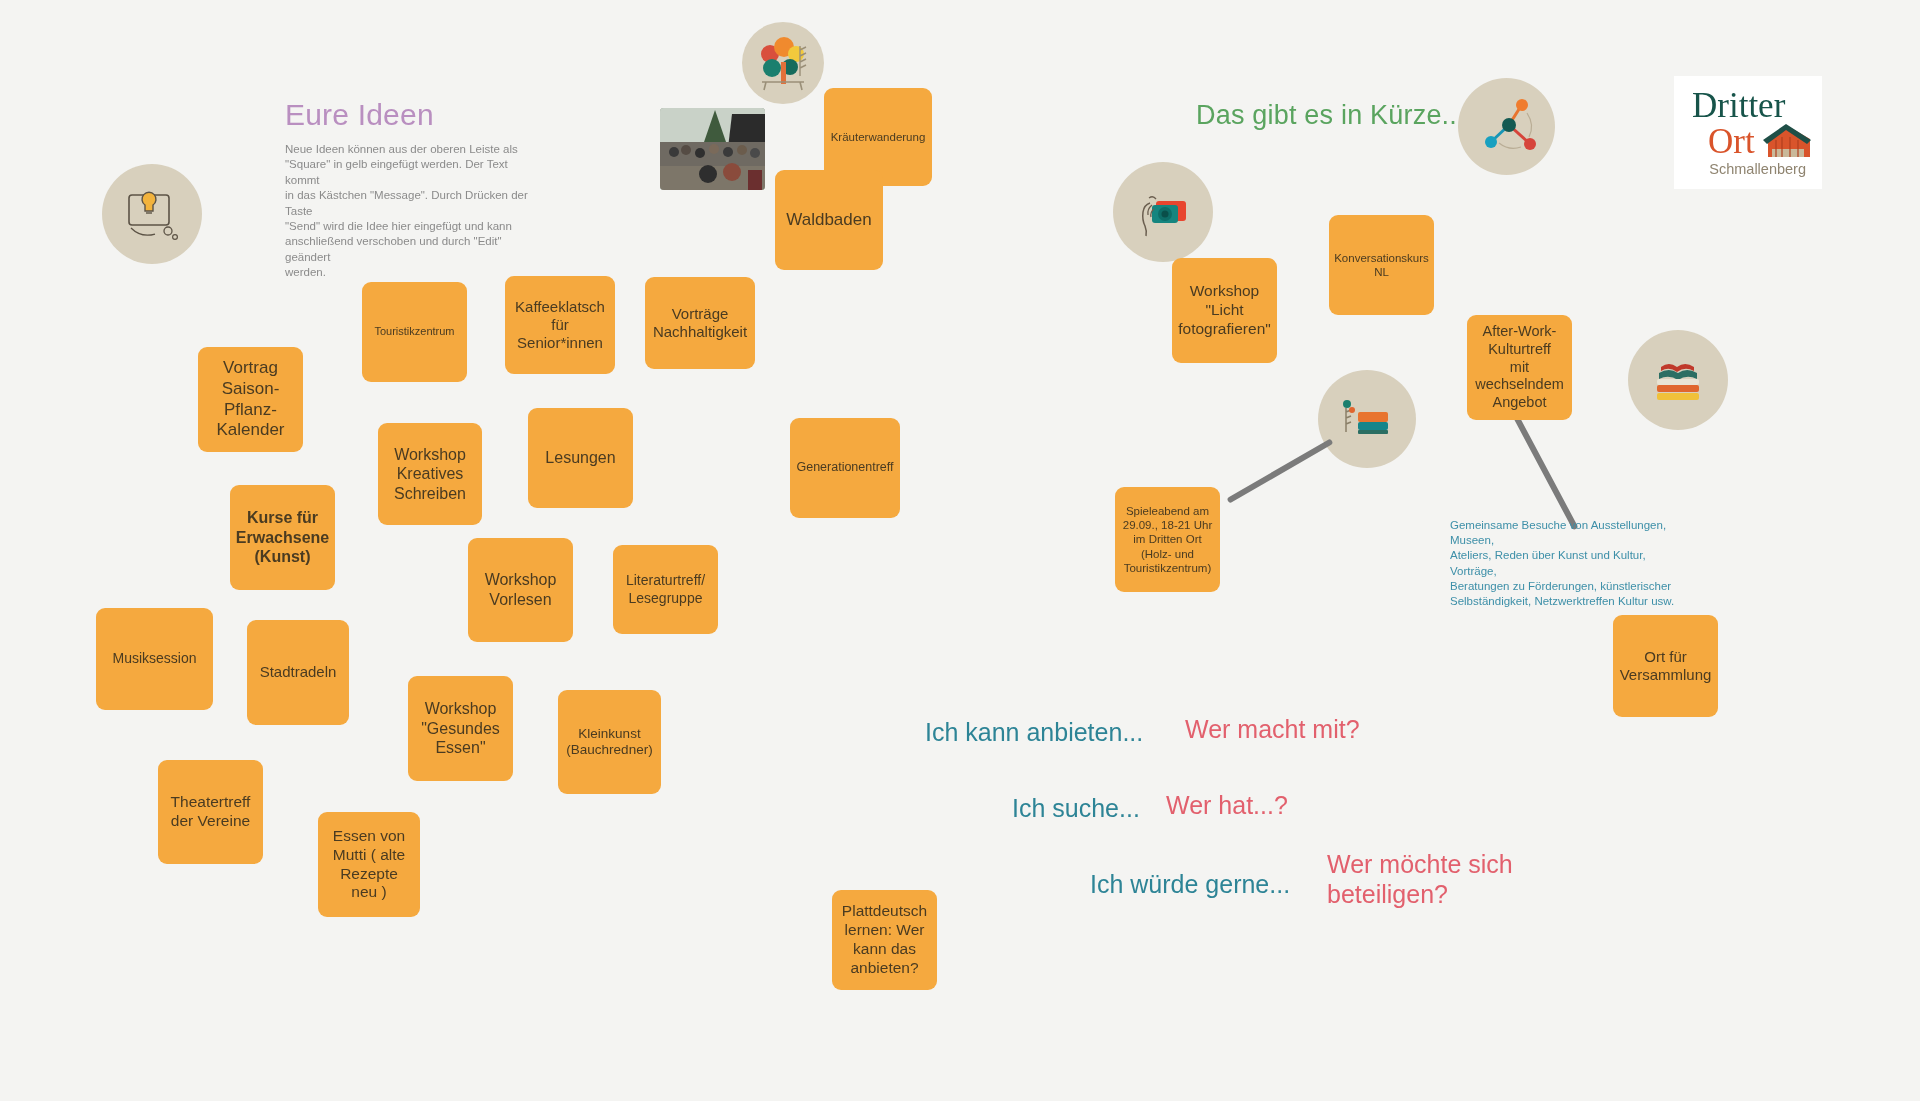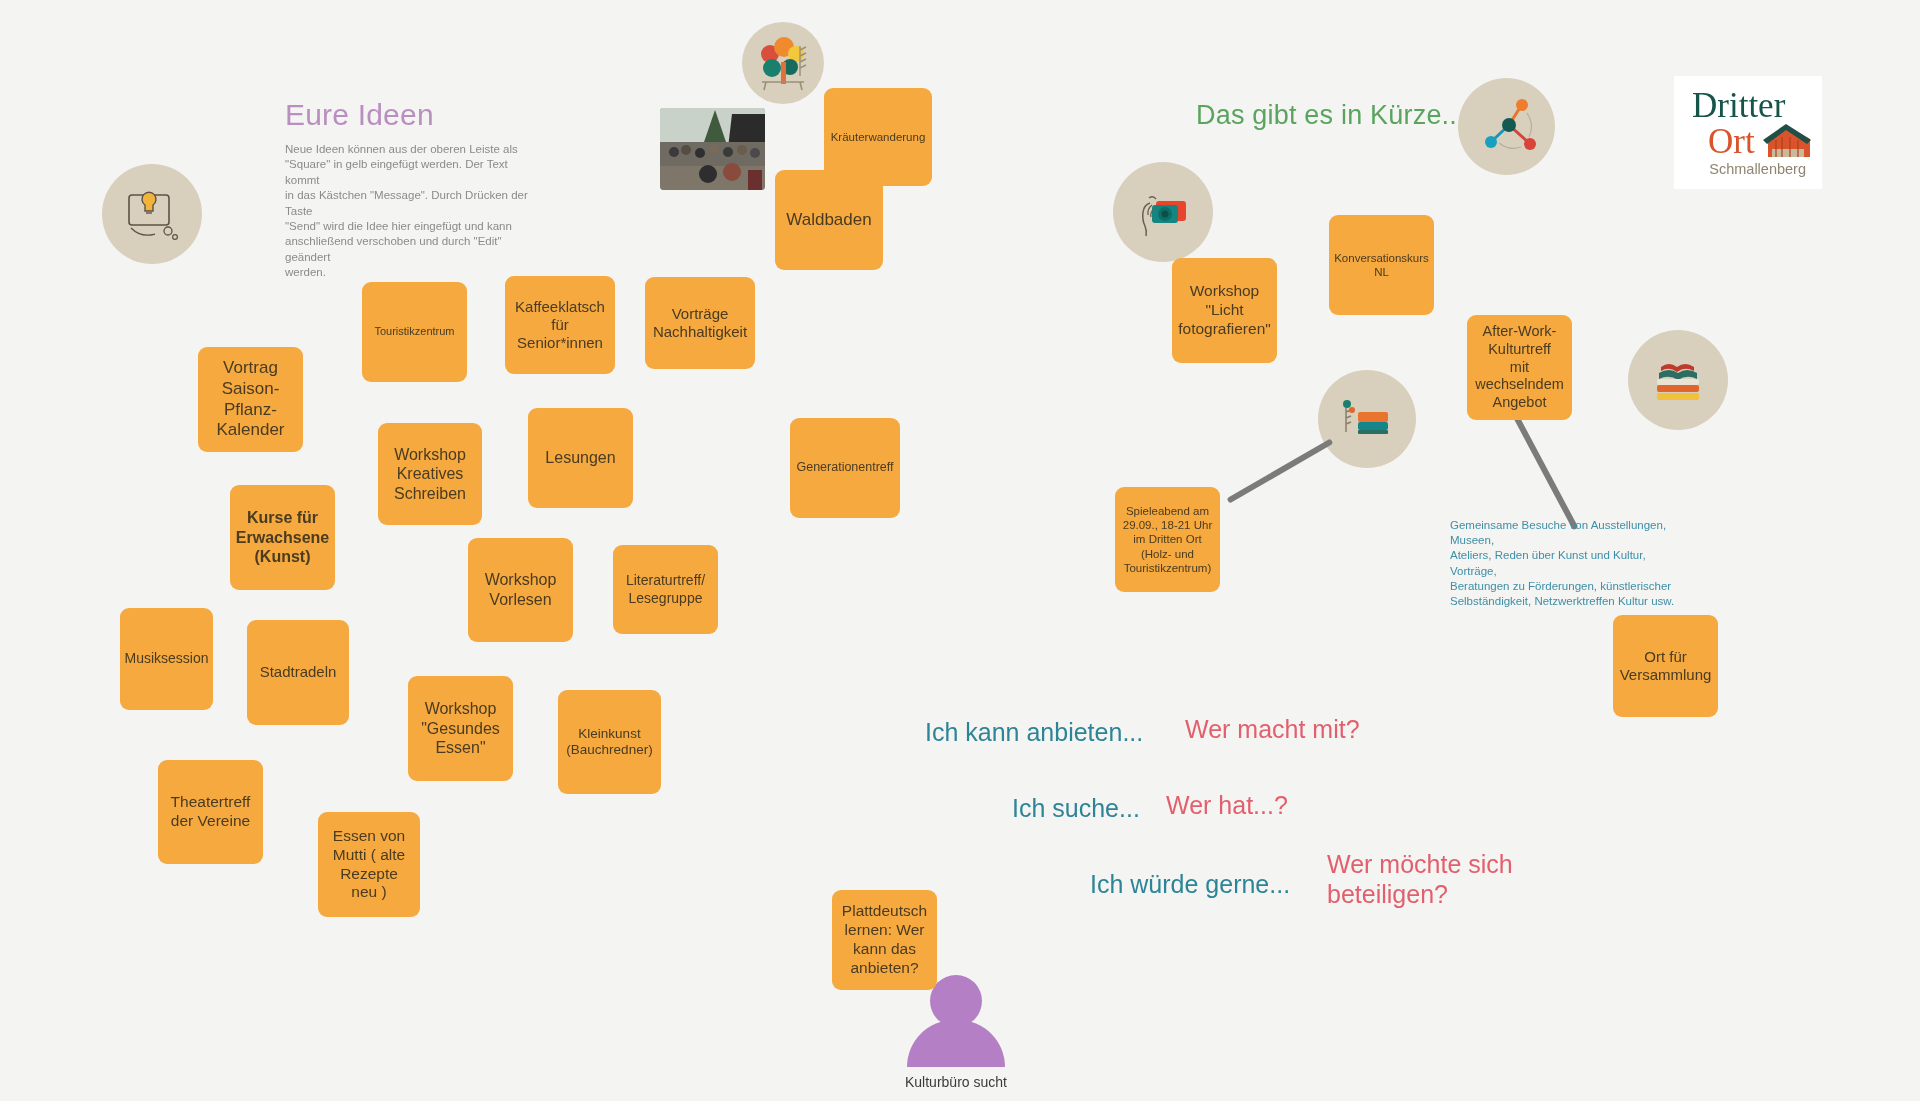--- a/index.html
+++ b/index.html
@@ -300,7 +300,7 @@
 Vorlesen</div>
       <div class="node card" style="left: 613px; top: 545px; width: 105px; height: 89px; font-size: 14px;">Literaturtreff/
 Lesegruppe</div>
-      <div class="node card" style="left: 120px; top: 608px; width: 93px; height: 102px; font-size: 14px;">Musiksession</div>
+      <div class="node card" style="left: 96px; top: 608px; width: 117px; height: 102px; font-size: 14px;">Musiksession</div>
       <div class="node card" style="left: 247px; top: 620px; width: 102px; height: 105px; font-size: 15px;">Stadtradeln</div>
       <div class="node card" style="left: 408px; top: 676px; width: 105px; height: 105px; font-size: 16px;">Workshop
 "Gesundes

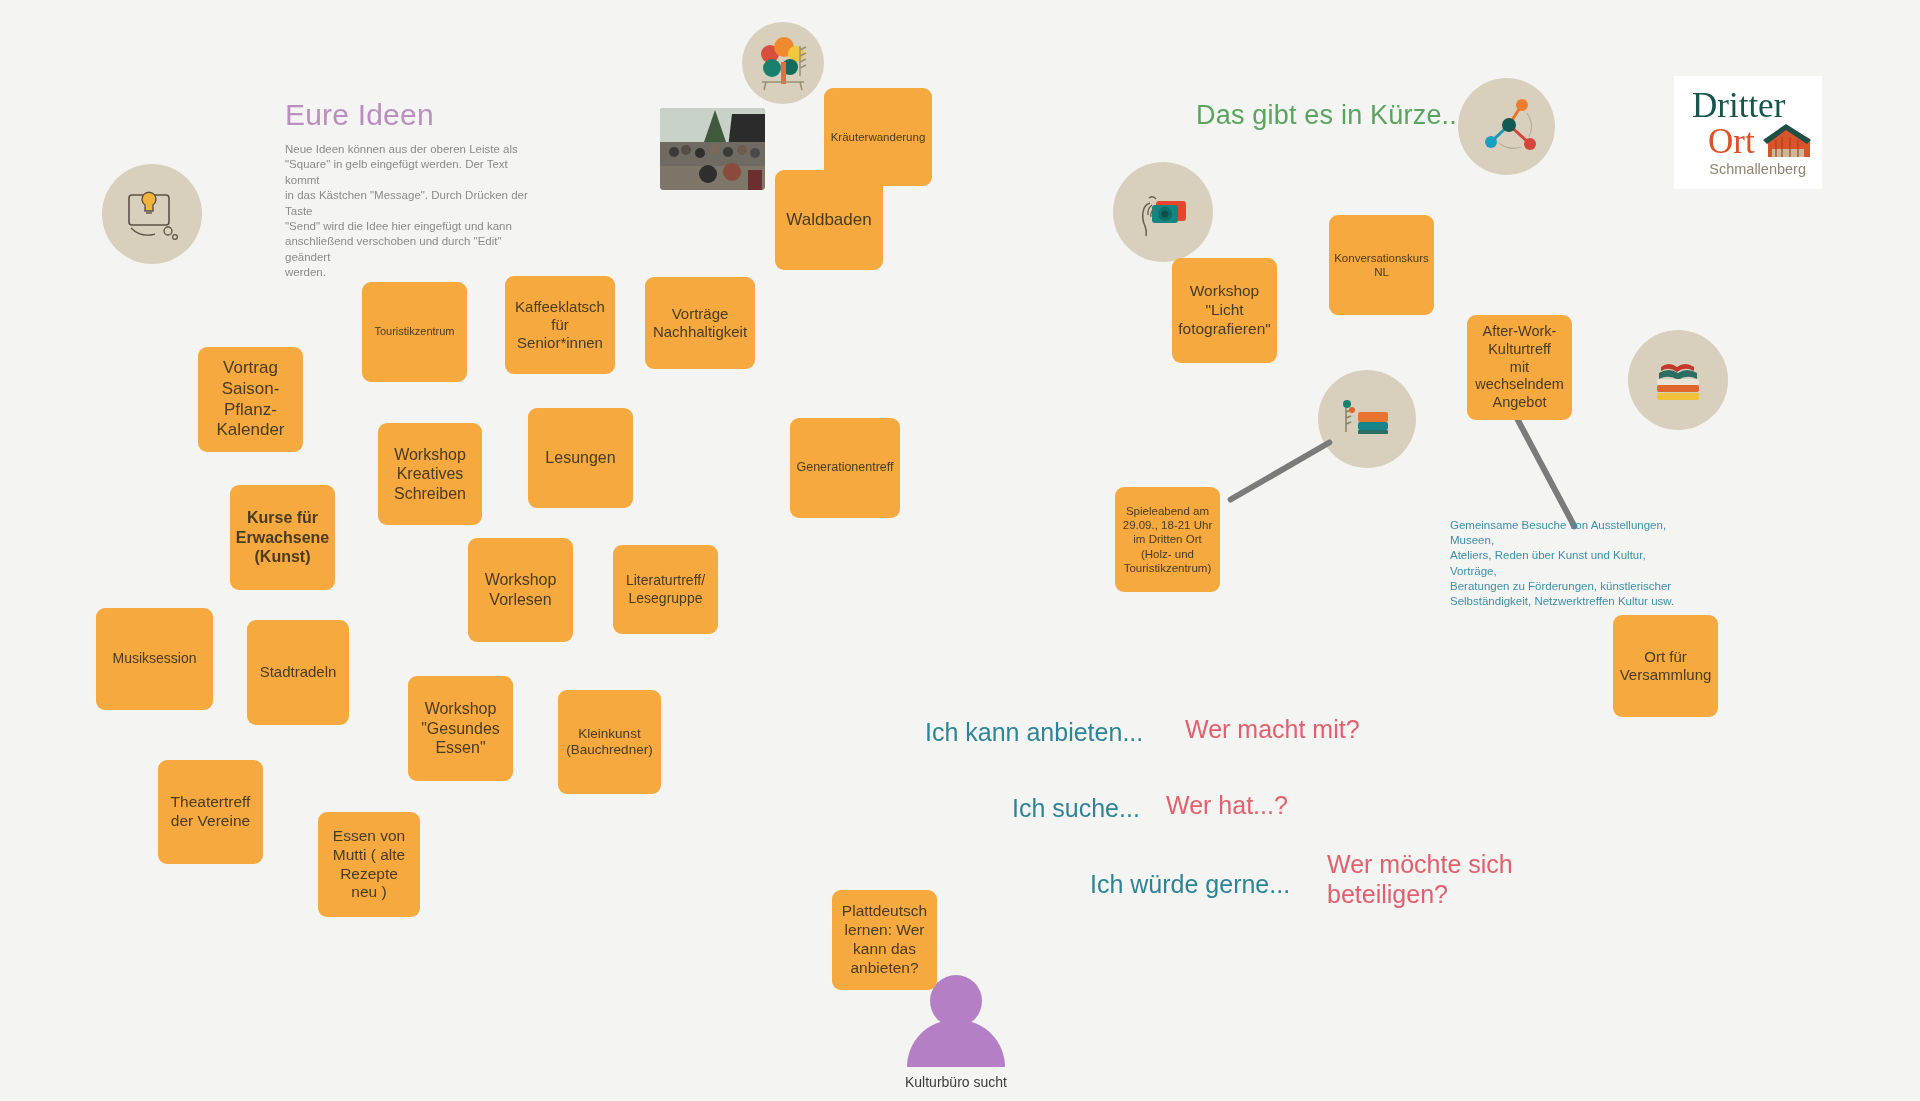--- a/index.html
+++ b/index.html
@@ -271,11 +271,6 @@
     <div class="logo-row3">Schmallenberg</div>
   </div>
 
-  <div class="avatar-wrap" style="left:905px; top:975px;">
-    <div class="avatar-head"></div>
-    <div class="avatar-body"></div>
-    <div class="avatar-label">Kulturbüro sucht</div>
-  </div>
 
   <div id="dyn">
       <div class="node card" style="left: 362px; top: 282px; width: 105px; height: 100px; font-size: 11px;">Touristikzentrum</div>

